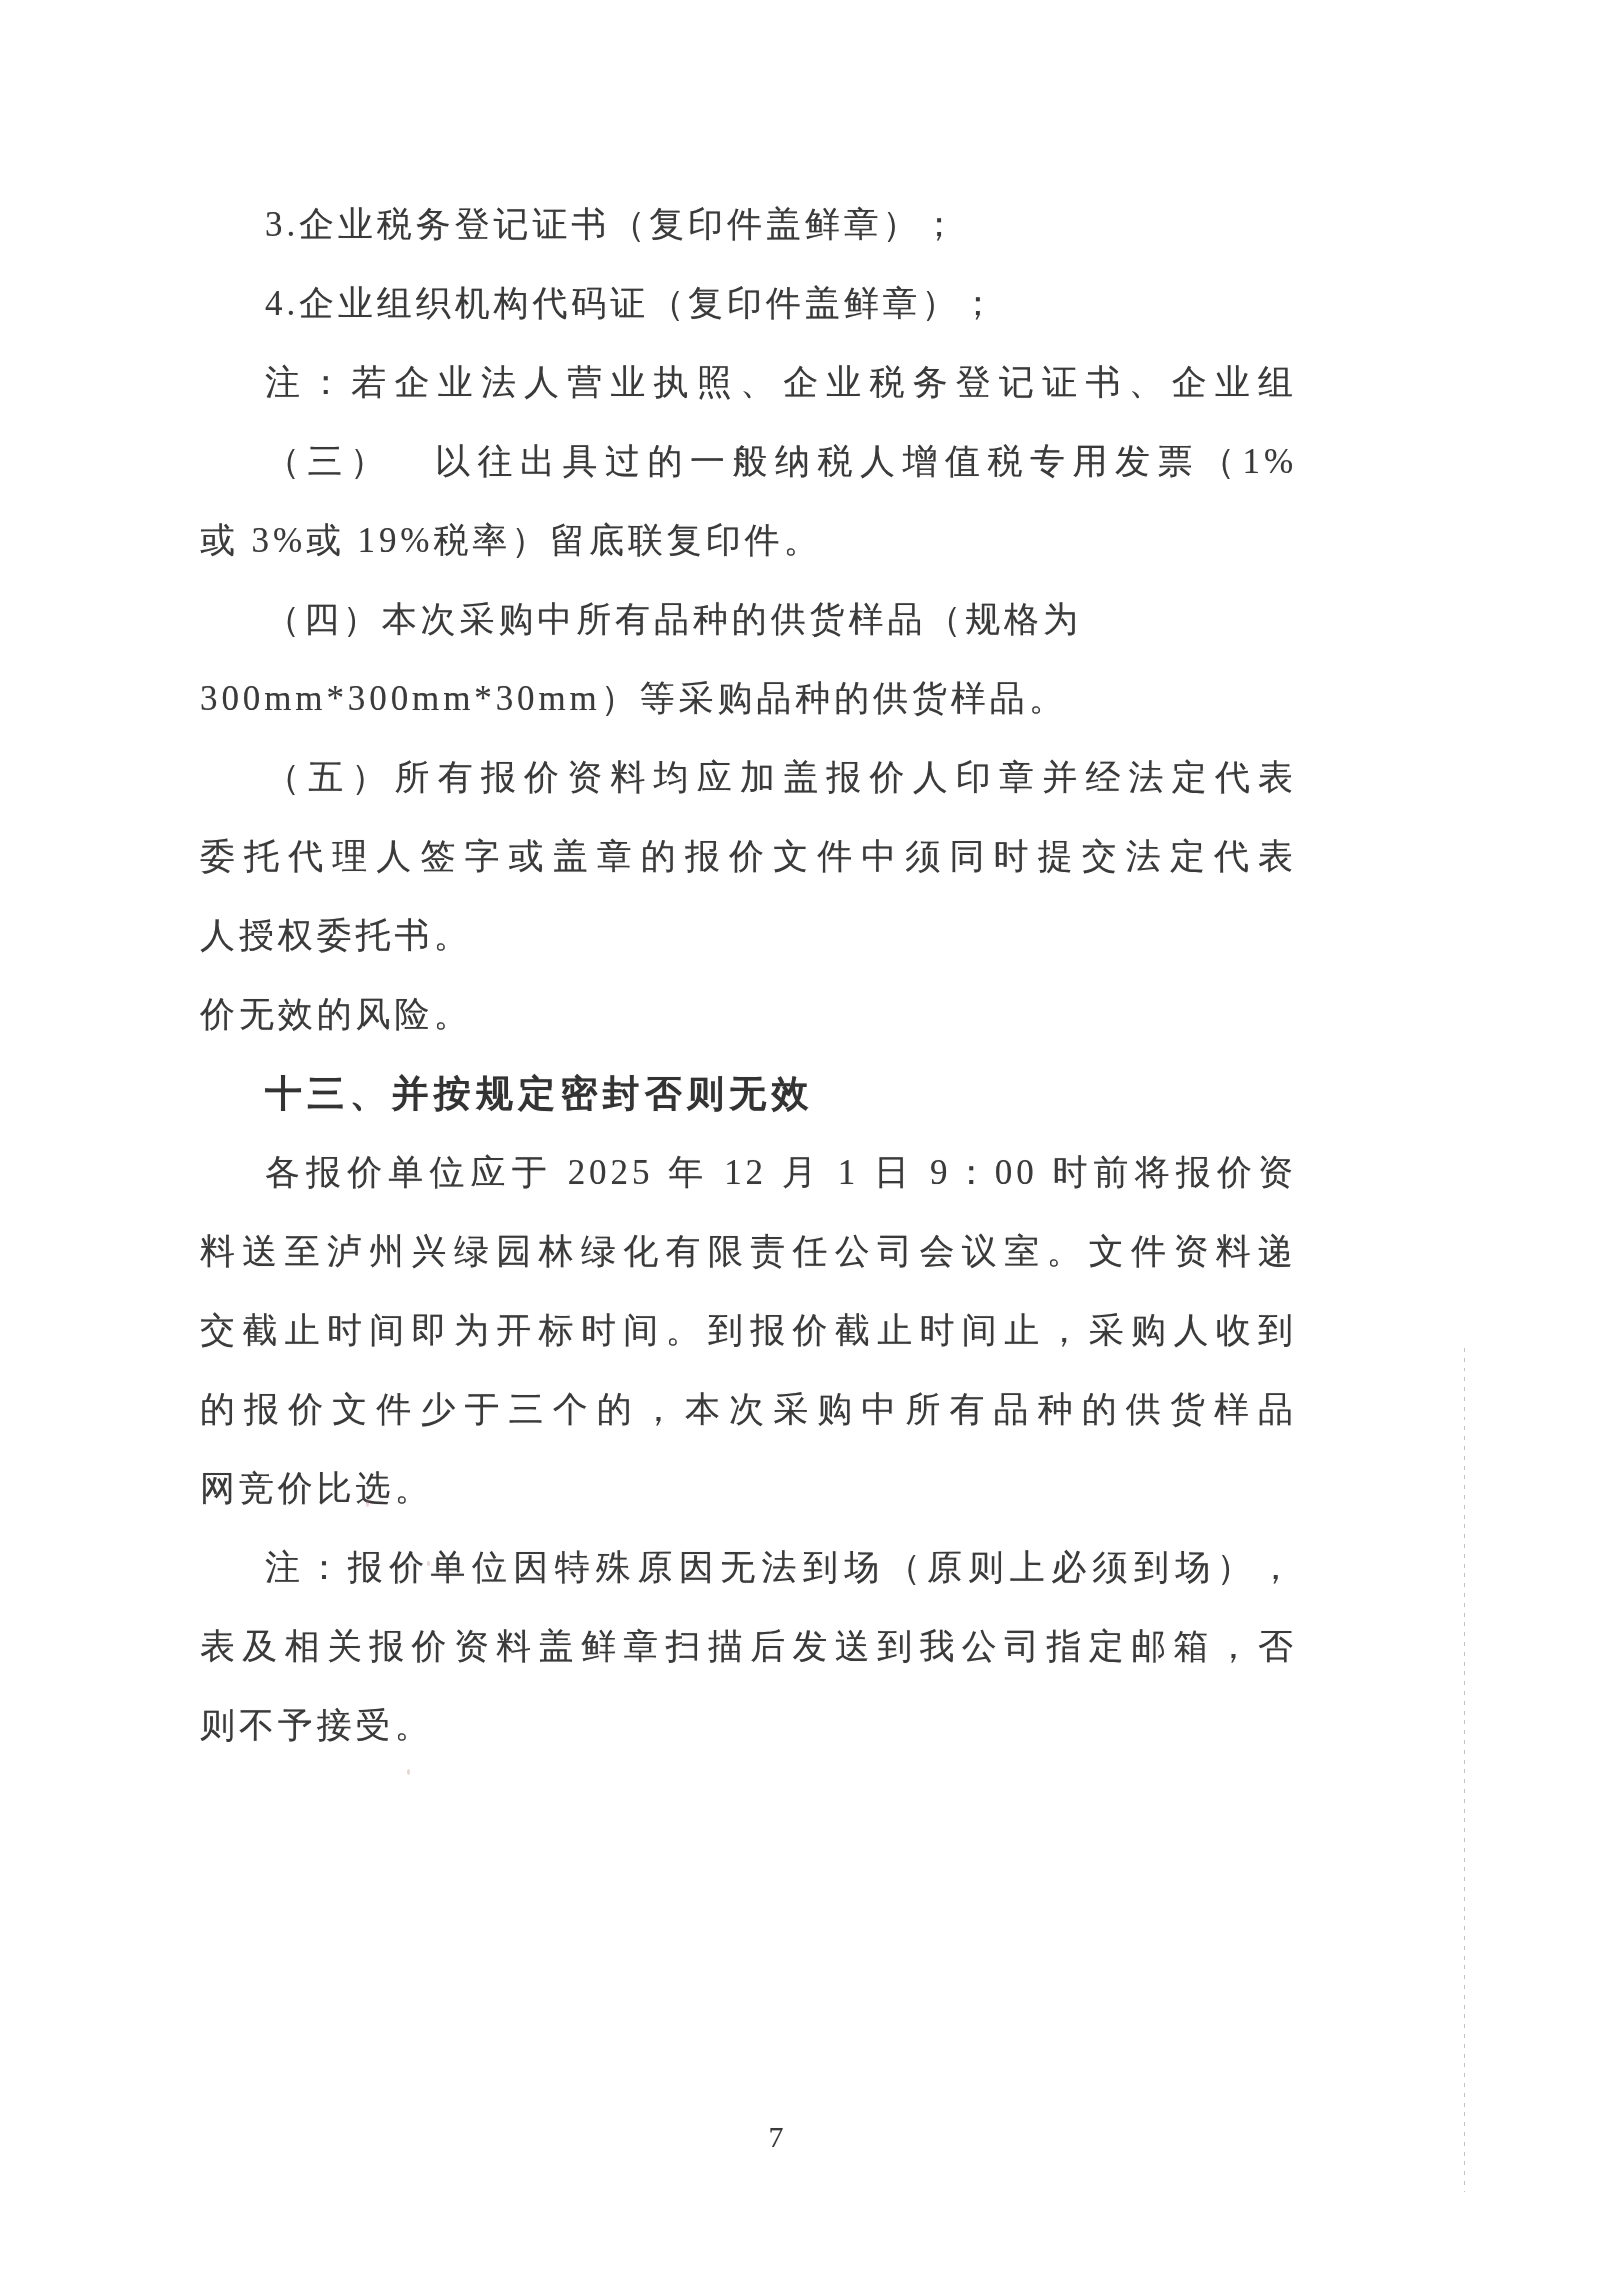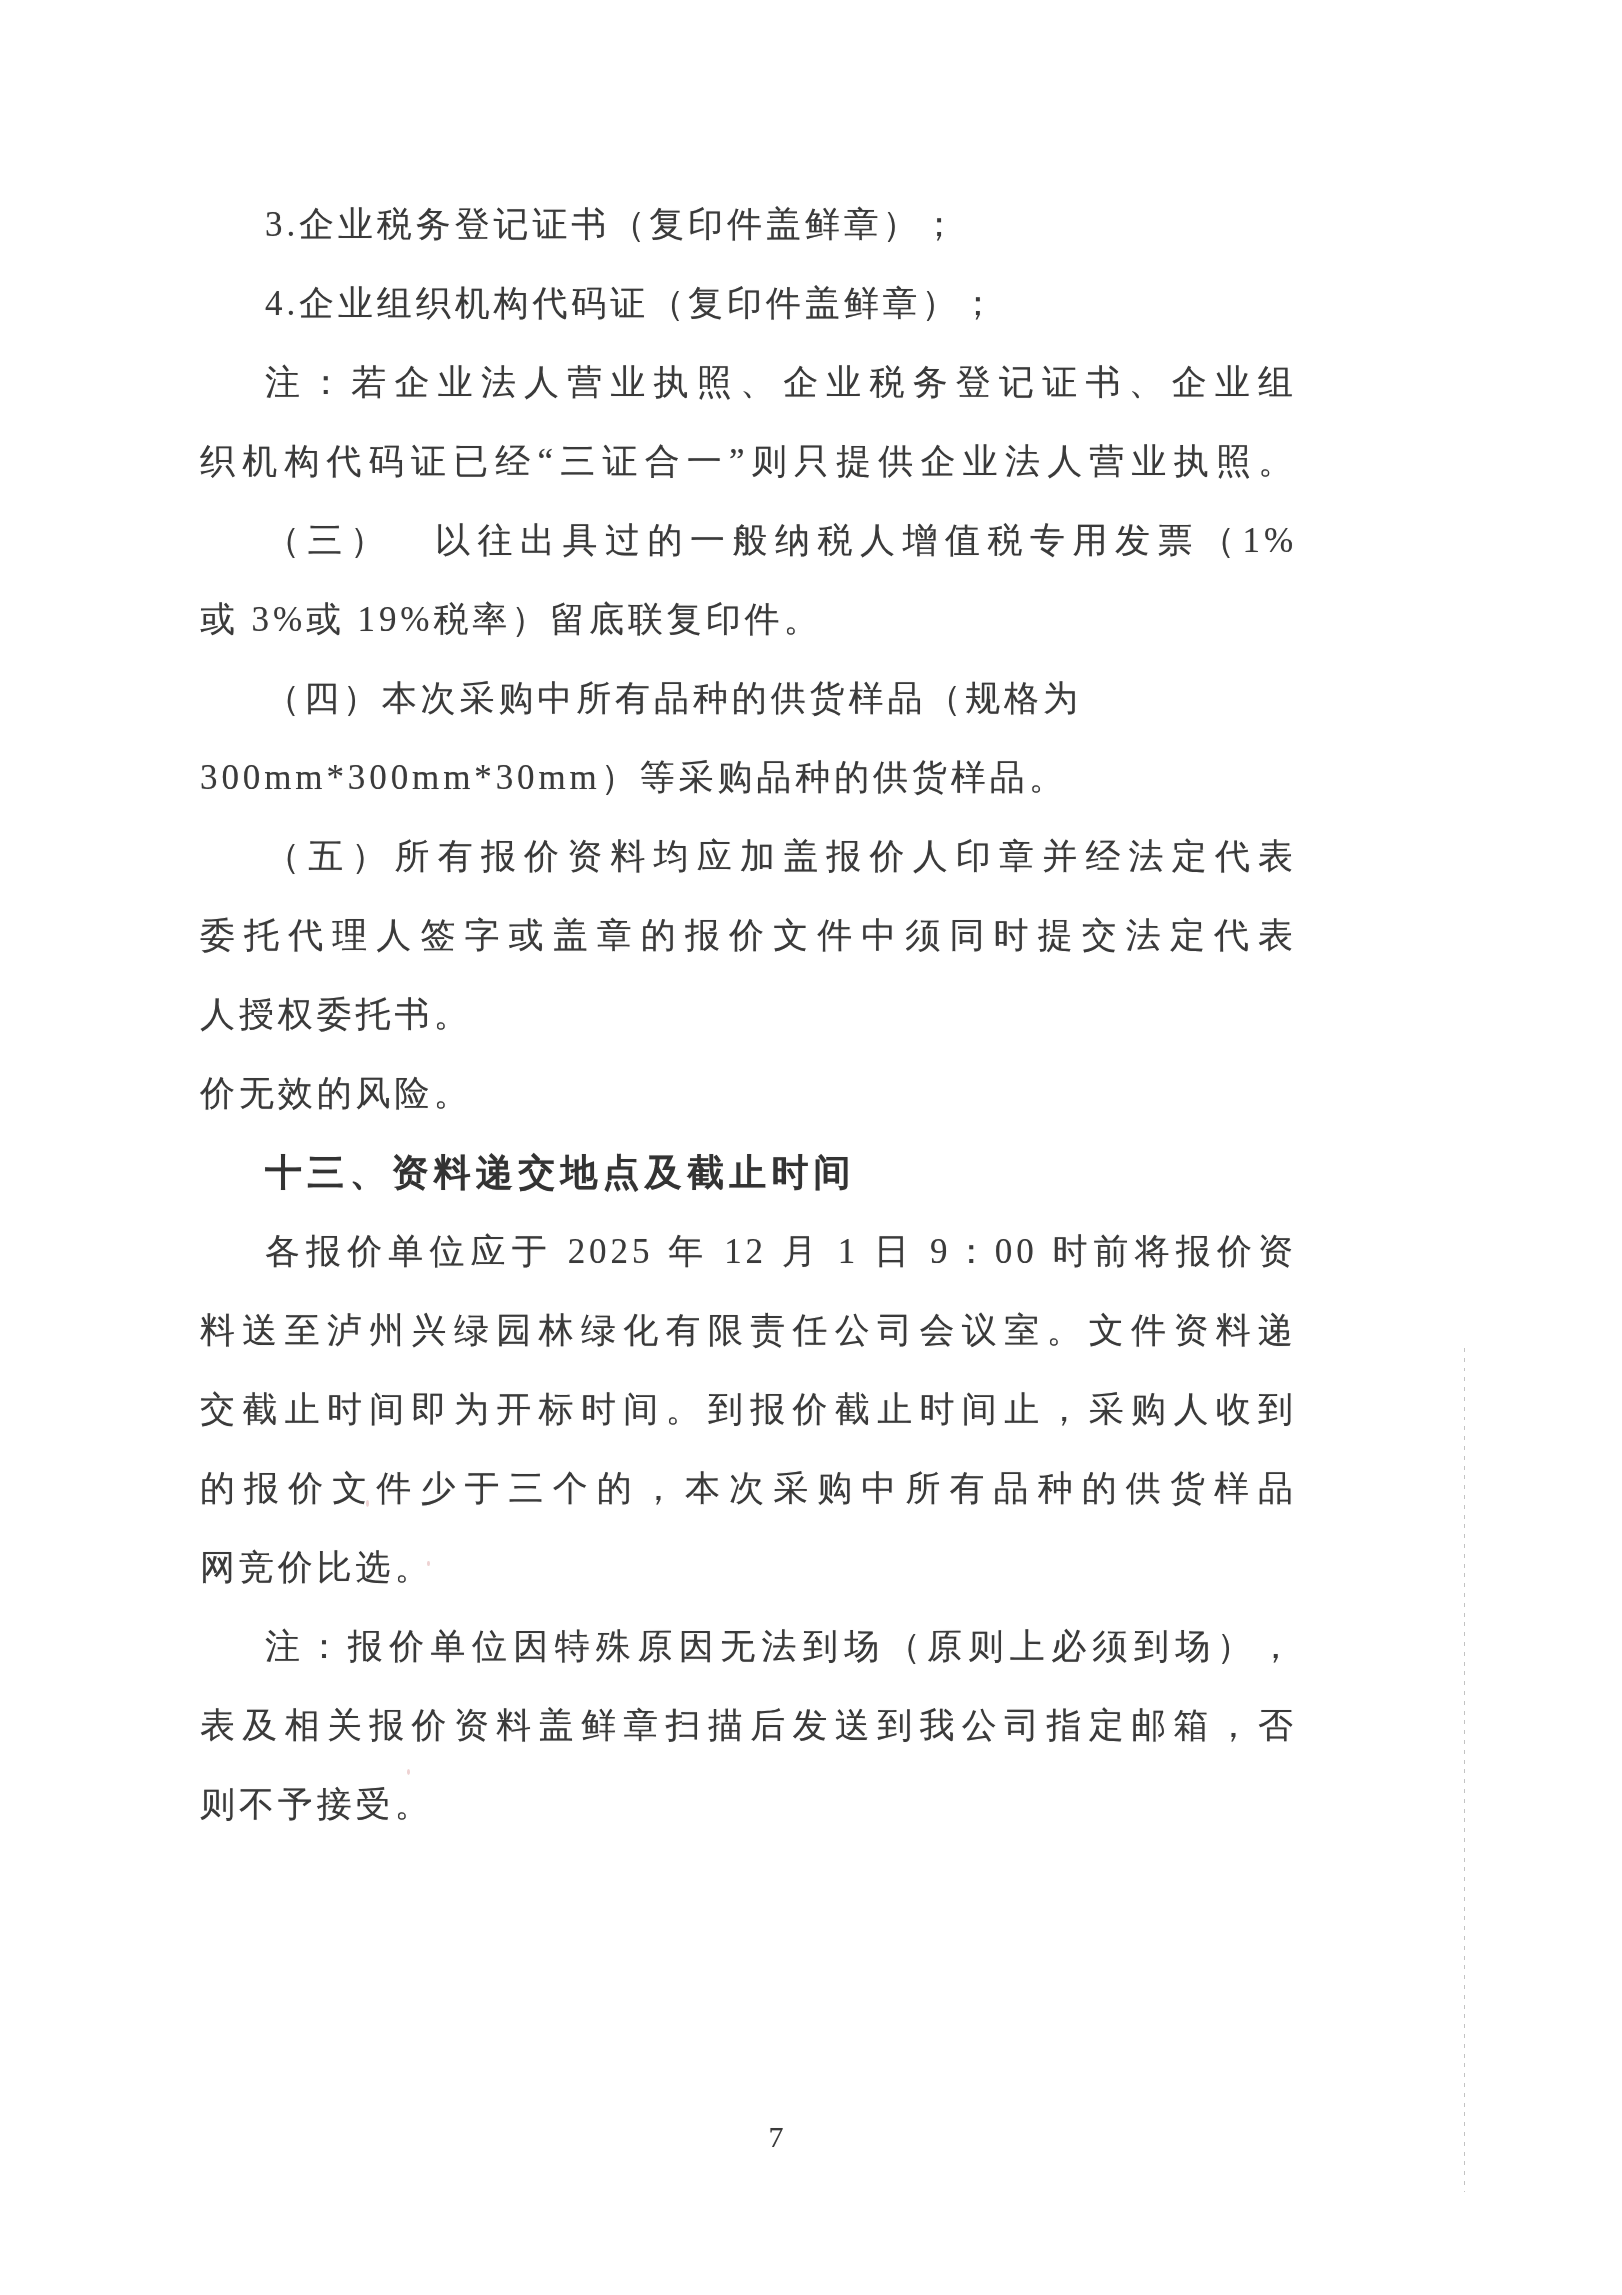--- a/index.html
+++ b/index.html
@@ -86,7 +86,6 @@
       <div class="line indent">3.企业税务登记证书（复印件盖鲜章）；</div>
       <div class="line indent">4.企业组织机构代码证（复印件盖鲜章）；</div>
       <div class="line indent justify">注：若企业法人营业执照、企业税务登记证书、企业组</div>
-      <div class="line justify">织机构代码证已经“三证合一”则只提供企业法人营业执照。</div>
       <div class="line indent justify">（三）　以往出具过的一般纳税人增值税专用发票（1%</div>
       <div class="line">或 3%或 19%税率）留底联复印件。</div>
       <div class="line indent">（四）本次采购中所有品种的供货样品（规格为</div>

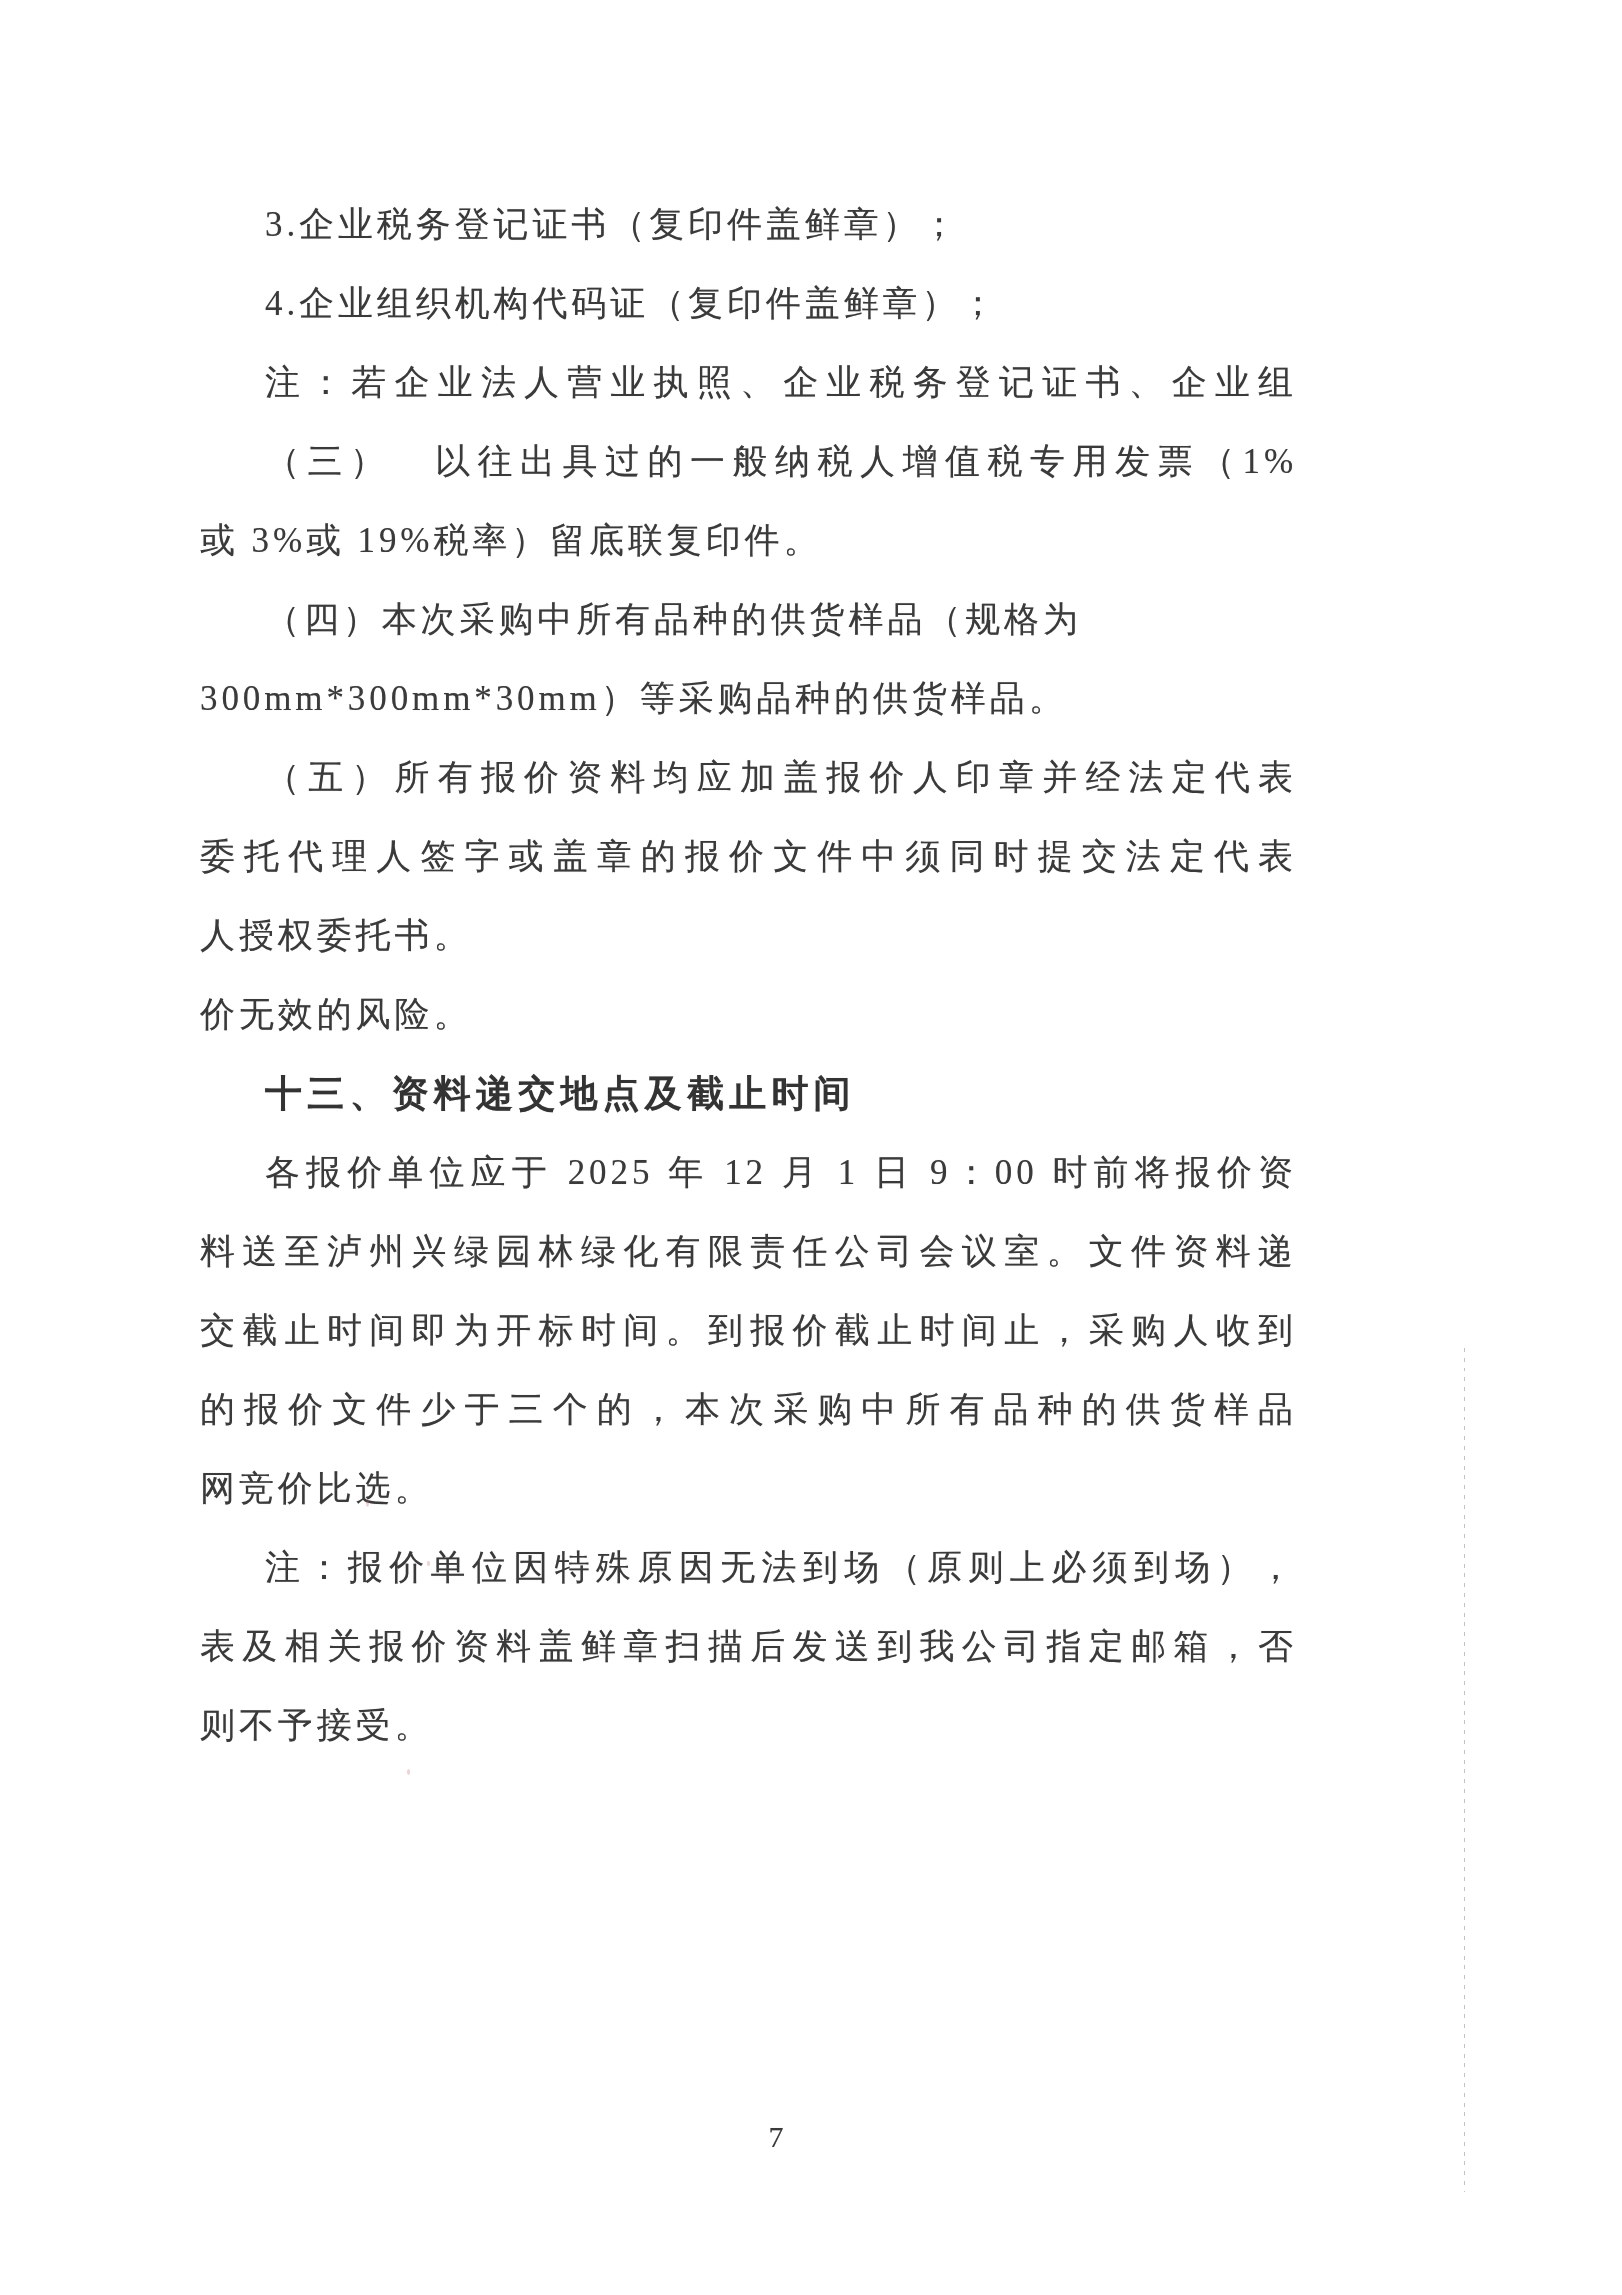--- a/index.html
+++ b/index.html
@@ -94,7 +94,7 @@
       <div class="line justify">委托代理人签字或盖章的报价文件中须同时提交法定代表</div>
       <div class="line">人授权委托书。</div>
       <div class="line">价无效的风险。</div>
-      <div class="line indent bold">十三、资料递交地点及截止时间</div>
+      <div class="line indent bold">十三、并按规定密封否则无效</div>
       <div class="line indent justify">各报价单位应于 2025 年 12 月 1 日 9：00 时前将报价资</div>
       <div class="line justify">料送至泸州兴绿园林绿化有限责任公司会议室。文件资料递</div>
       <div class="line justify">交截止时间即为开标时间。到报价截止时间止，采购人收到</div>

